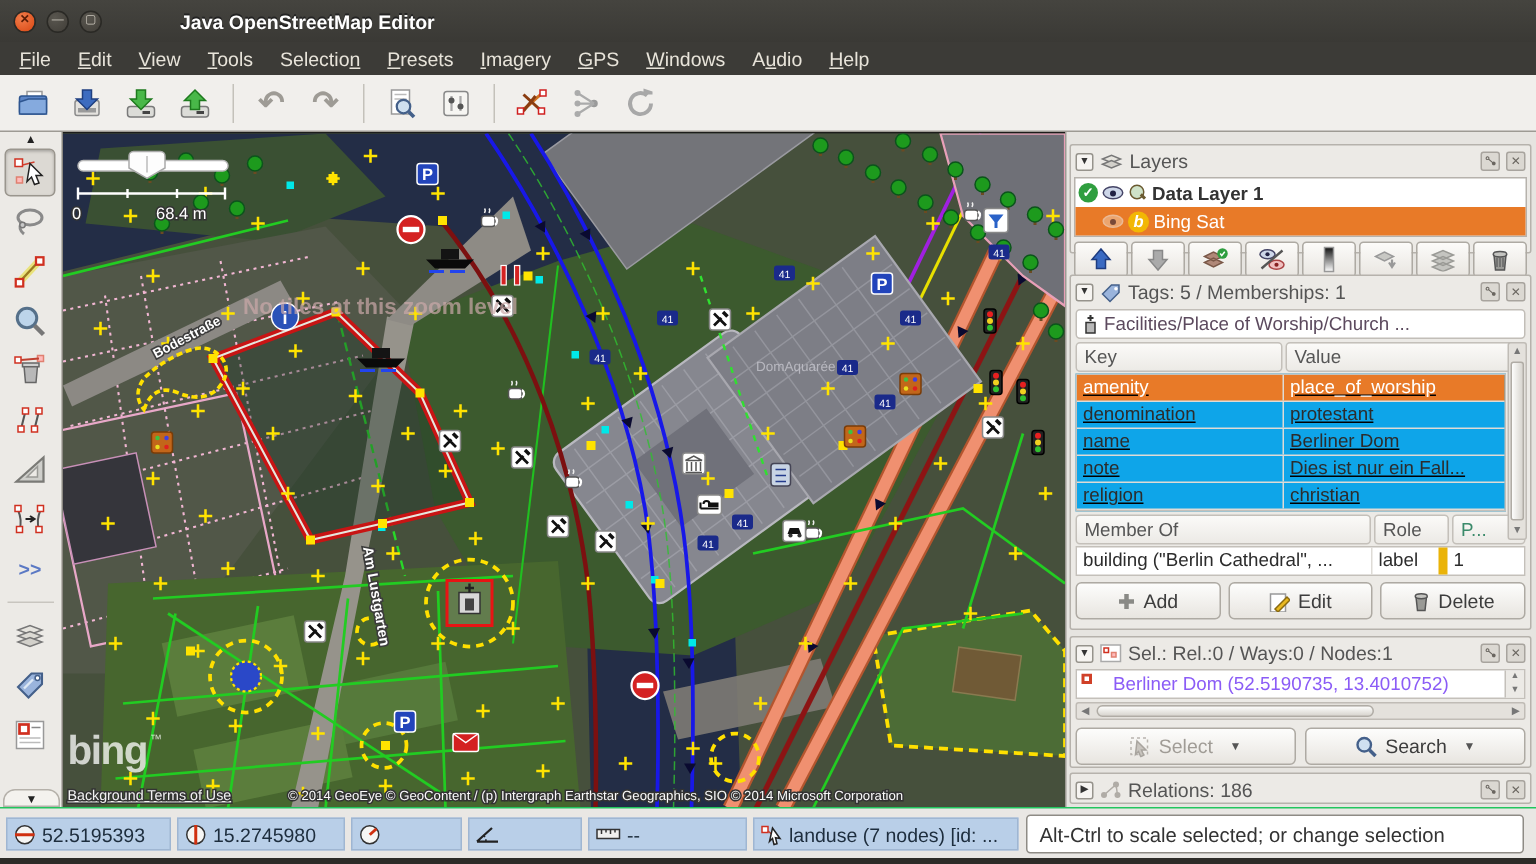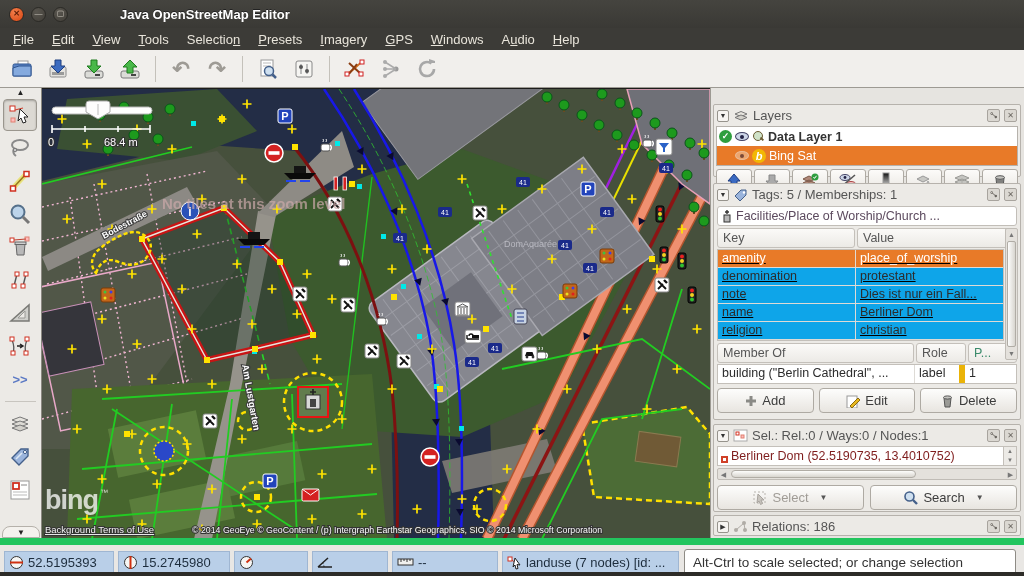--- a/index.html
+++ b/index.html
@@ -827,7 +827,7 @@
 
   <div class="rightpanel">
 
-    <div class="panel" style="top:16px; height:73px;">
+    <div class="panel" style="top:8px; height:73px;">
       <div class="phead">
         <div class="collapse-box">▼</div>
         <svg width="16" height="14">

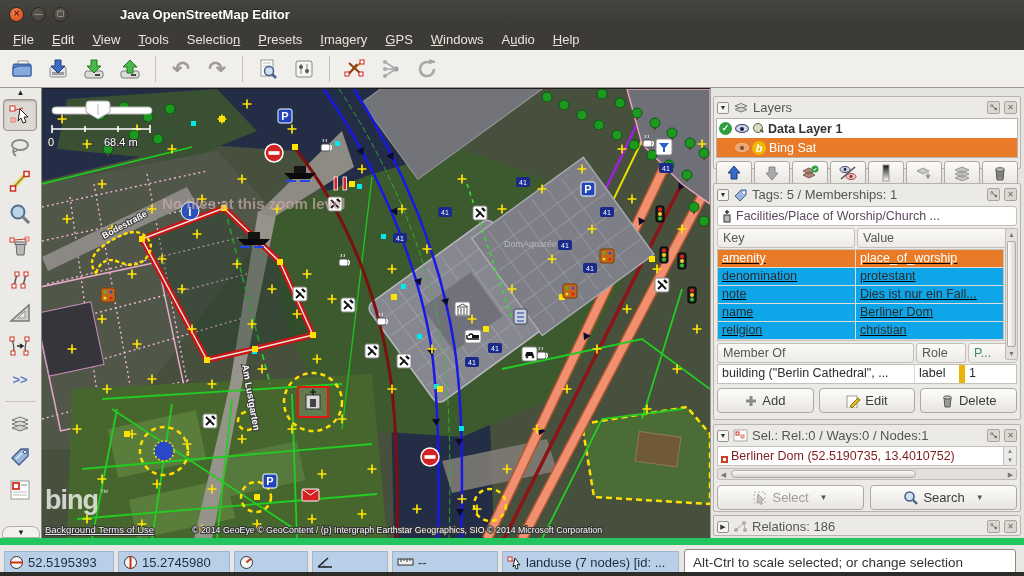--- a/index.html
+++ b/index.html
@@ -944,12 +944,12 @@
               <div class="tt-val">protestant</div>
           </div>
           <div class="tt-row">
+            <div class="tt-key">name</div>
+              <div class="tt-val">Berliner Dom</div>
+          </div>
+          <div class="tt-row">
             <div class="tt-key">note</div>
               <div class="tt-val">Dies ist nur ein Fall...</div>
-          </div>
-          <div class="tt-row">
-            <div class="tt-key">name</div>
-              <div class="tt-val">Berliner Dom</div>
           </div>
           <div class="tt-row">
             <div class="tt-key">religion</div>

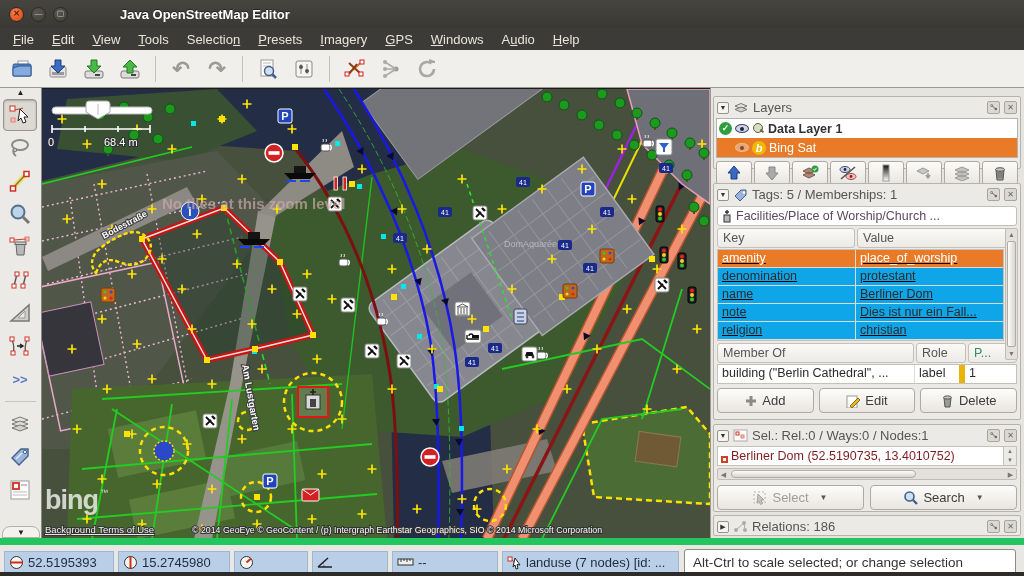--- a/index.html
+++ b/index.html
@@ -120,7 +120,7 @@
   
   .sel-list { margin:0 3px; background:#fff; border:1px solid #c4c0ba; height:20px;
     display:flex; align-items:center; position:relative; }
-  .sel-item { flex:1; display:flex; align-items:flex-end; gap:3px; font-size:12.5px; color:#7f1d1d;
+  .sel-item { flex:1; display:flex; align-items:flex-start; gap:14px; font-size:12.5px; color:#8b5cf6;
     padding:0 3px; white-space:nowrap; overflow:hidden; }
   .node-sq { width:7px; height:7px; border:2px solid #d04028; }
   .spinner { width:13px; height:100%; border-left:1px solid #c4c0ba; display:flex; flex-direction:column; }

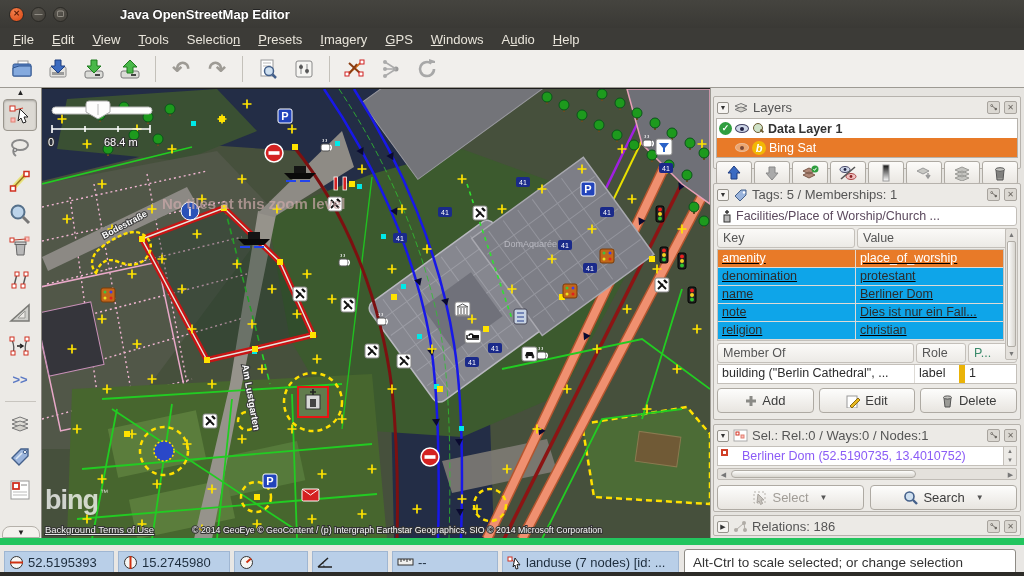--- a/index.html
+++ b/index.html
@@ -139,7 +139,7 @@
 
   
   .statusbar { position:absolute; left:0; top:538px; width:1024px; height:34px;
-    background:#e9e7e4; border-top:7px solid #22c55e; }
+    background:#e9e7e4; border-top:1px solid #22c55e; }
   .seg { position:absolute; top:6px; height:22px; background:#b9cfe8; border:1px solid #9fb6d2;
     display:flex; align-items:center; gap:4px; padding:0 4px; font-size:13px; color:#1d2d3d; overflow:hidden;
     white-space:nowrap; }

